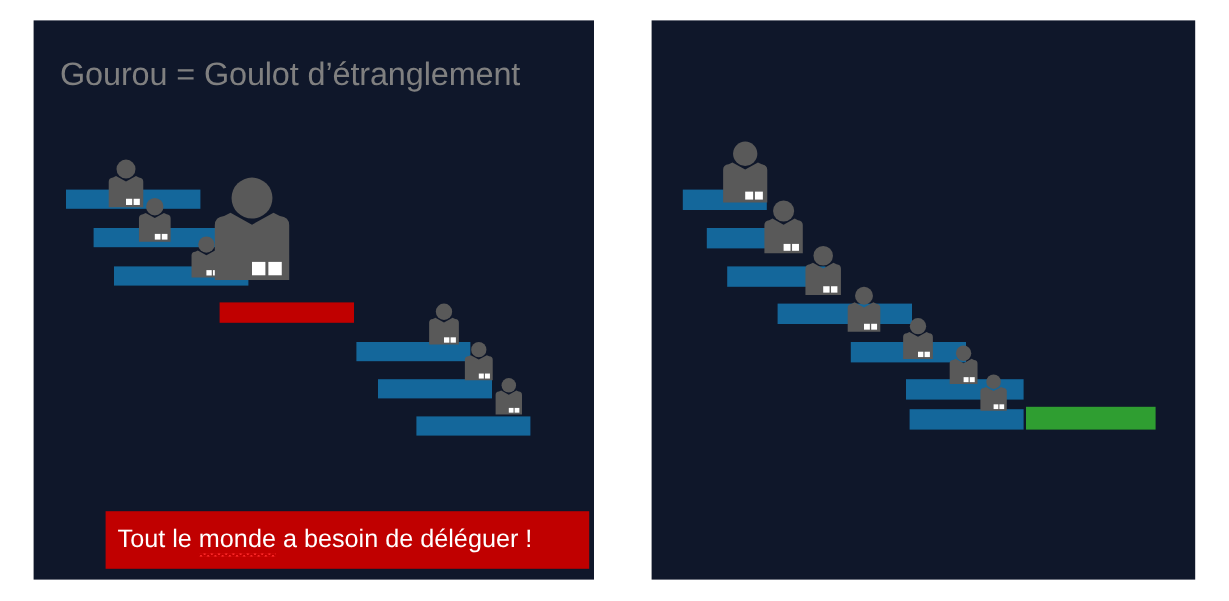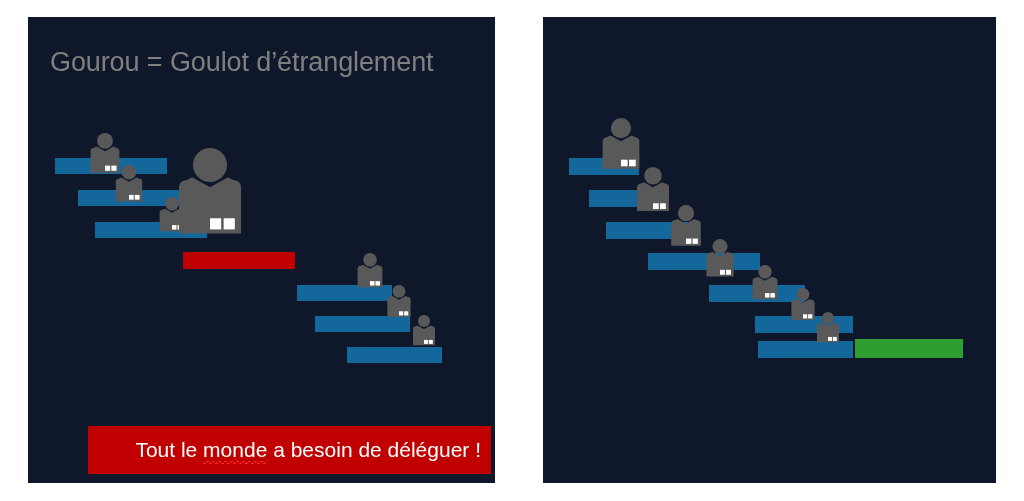--- a/index.html
+++ b/index.html
@@ -54,7 +54,7 @@
     line-height: 1.25;
     display: flex;
     align-items: center;
-    justify-content: flex-end;
+    justify-content: flex-start;
     box-sizing: border-box;
     padding: 4px 10px;
   }

